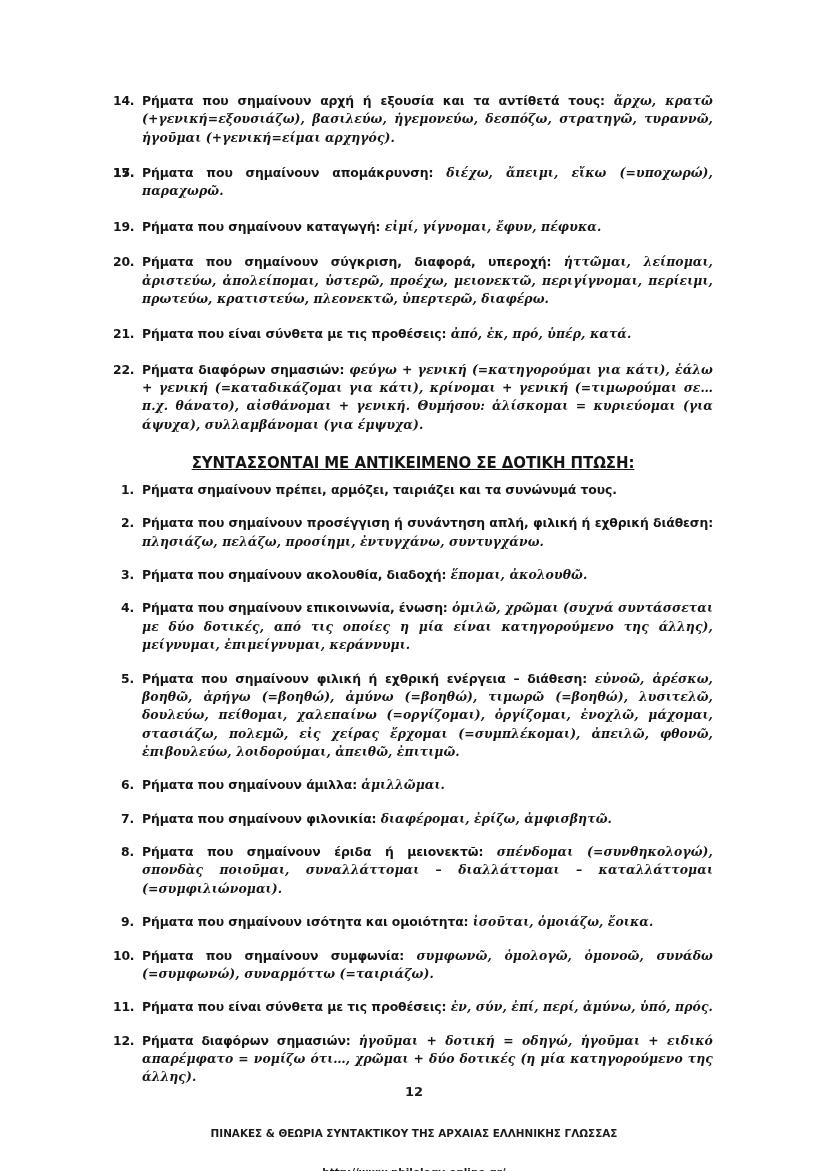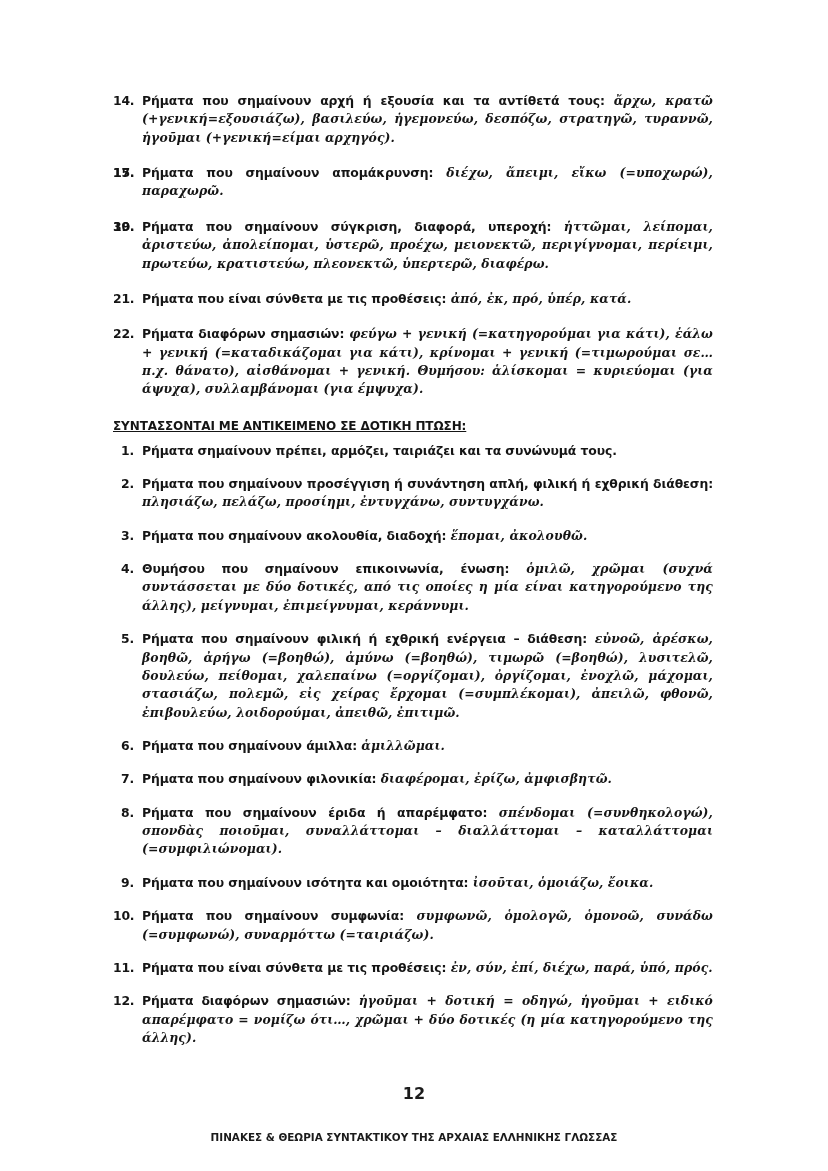--- a/index.html
+++ b/index.html
@@ -120,7 +120,7 @@
         <li><span class="num">14.</span><span class="body-text"><span>Ρήματα που σημαίνουν αρχή ή εξουσία και τα αντίθετά τους: </span><span class="gk">ἄρχω, κρατῶ (+γενική=εξουσιάζω), βασιλεύω, ἡγεμονεύω, δεσπόζω, στρατηγῶ, τυραννῶ, ἡγοῦμαι (+γενική=είμαι αρχηγός).</span></span></li>
         <li><span class="num">15.</span></li>
         <li><span class="num">17.</span><span class="body-text"><span>Ρήματα που σημαίνουν απομάκρυνση: </span><span class="gk">διέχω, ἄπειμι, εἴκω (=υποχωρώ), παραχωρῶ.</span></span></li>
-        <li><span class="num">19.</span></li>
+        <li><span class="num">19.</span><span class="body-text"><span>Ρήματα που σημαίνουν καταγωγή: </span><span class="gk">εἰμί, γίγνομαι, ἔφυν, πέφυκα.</span></span></li>
         <li><span class="num">30.</span><span class="body-text"><span>Ρήματα που σημαίνουν σύγκριση, διαφορά, υπεροχή: </span><span class="gk">ἡττῶμαι, λείπομαι,   ἀριστεύω, ἀπολείπομαι, ὑστερῶ, προέχω, μειονεκτῶ, περιγίγνομαι, περίειμι, πρωτεύω, κρατιστεύω, πλεονεκτῶ, ὑπερτερῶ, διαφέρω.</span></span></li>
         <li><span class="num">21.</span><span class="body-text"><span>Ρήματα που είναι σύνθετα με τις προθέσεις: </span><span class="gk">ἀπό, ἐκ, πρό, ὑπέρ, κατά.</span></span></li>
         <li><span class="num">22.</span><span class="body-text"><span>Ρήματα διαφόρων σημασιών: </span><span class="gk">φεύγω + γενική (=κατηγορούμαι για κάτι), ἑάλω + γενική (=καταδικάζομαι για κάτι), κρίνομαι + γενική (=τιμωρούμαι σε…π.χ. θάνατο), αἰσθάνομαι + γενική. </span><span class="remember">Θυμήσου:</span><span class="gk"> ἁλίσκομαι = κυριεύομαι (για άψυχα), συλλαμβάνομαι (για έμψυχα).</span></span></li>

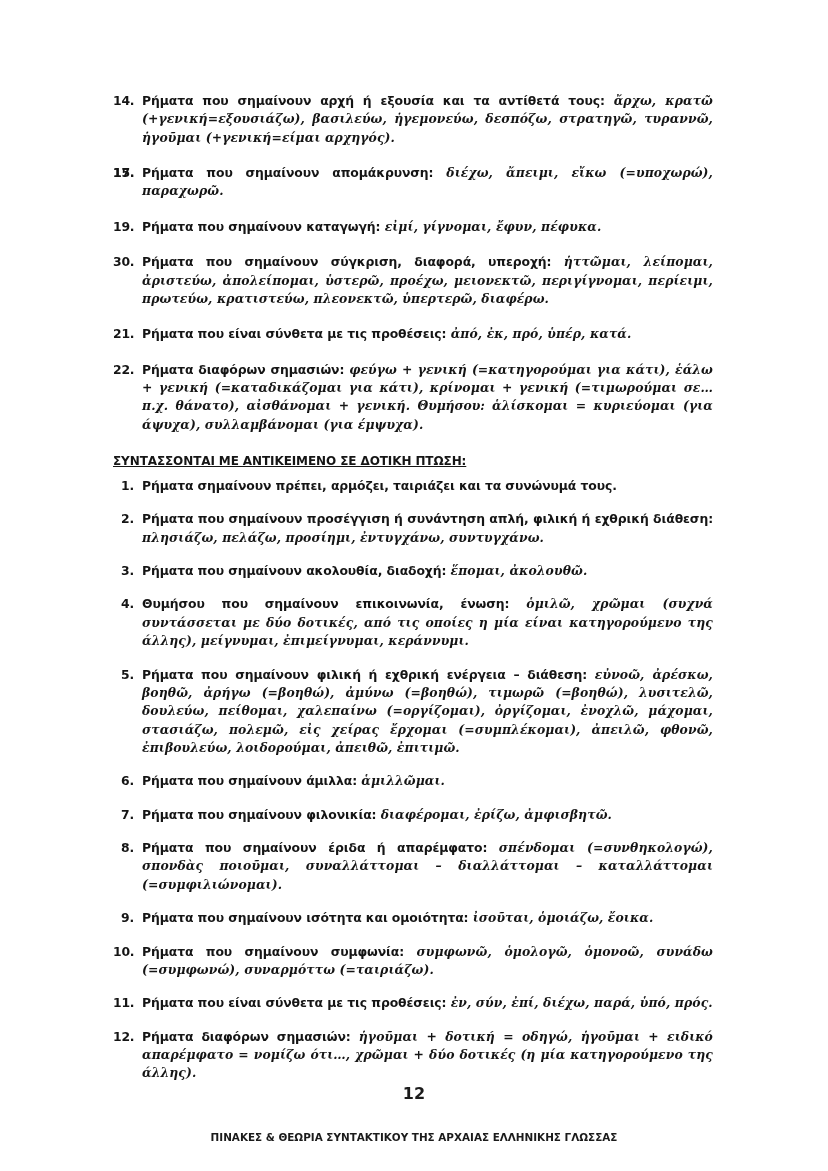--- a/index.html
+++ b/index.html
@@ -121,7 +121,7 @@
         <li><span class="num">15.</span></li>
         <li><span class="num">17.</span><span class="body-text"><span>Ρήματα που σημαίνουν απομάκρυνση: </span><span class="gk">διέχω, ἄπειμι, εἴκω (=υποχωρώ), παραχωρῶ.</span></span></li>
         <li><span class="num">19.</span><span class="body-text"><span>Ρήματα που σημαίνουν καταγωγή: </span><span class="gk">εἰμί, γίγνομαι, ἔφυν, πέφυκα.</span></span></li>
-        <li><span class="num">30.</span><span class="body-text"><span>Ρήματα που σημαίνουν σύγκριση, διαφορά, υπεροχή: </span><span class="gk">ἡττῶμαι, λείπομαι,   ἀριστεύω, ἀπολείπομαι, ὑστερῶ, προέχω, μειονεκτῶ, περιγίγνομαι, περίειμι, πρωτεύω, κρατιστεύω, πλεονεκτῶ, ὑπερτερῶ, διαφέρω.</span></span></li>
+        <li><span class="num">20.</span><span class="body-text"><span>Ρήματα που σημαίνουν σύγκριση, διαφορά, υπεροχή: </span><span class="gk">ἡττῶμαι, λείπομαι,   ἀριστεύω, ἀπολείπομαι, ὑστερῶ, προέχω, μειονεκτῶ, περιγίγνομαι, περίειμι, πρωτεύω, κρατιστεύω, πλεονεκτῶ, ὑπερτερῶ, διαφέρω.</span></span></li>
         <li><span class="num">21.</span><span class="body-text"><span>Ρήματα που είναι σύνθετα με τις προθέσεις: </span><span class="gk">ἀπό, ἐκ, πρό, ὑπέρ, κατά.</span></span></li>
         <li><span class="num">22.</span><span class="body-text"><span>Ρήματα διαφόρων σημασιών: </span><span class="gk">φεύγω + γενική (=κατηγορούμαι για κάτι), ἑάλω + γενική (=καταδικάζομαι για κάτι), κρίνομαι + γενική (=τιμωρούμαι σε…π.χ. θάνατο), αἰσθάνομαι + γενική. </span><span class="remember">Θυμήσου:</span><span class="gk"> ἁλίσκομαι = κυριεύομαι (για άψυχα), συλλαμβάνομαι (για έμψυχα).</span></span></li>
       </ol>

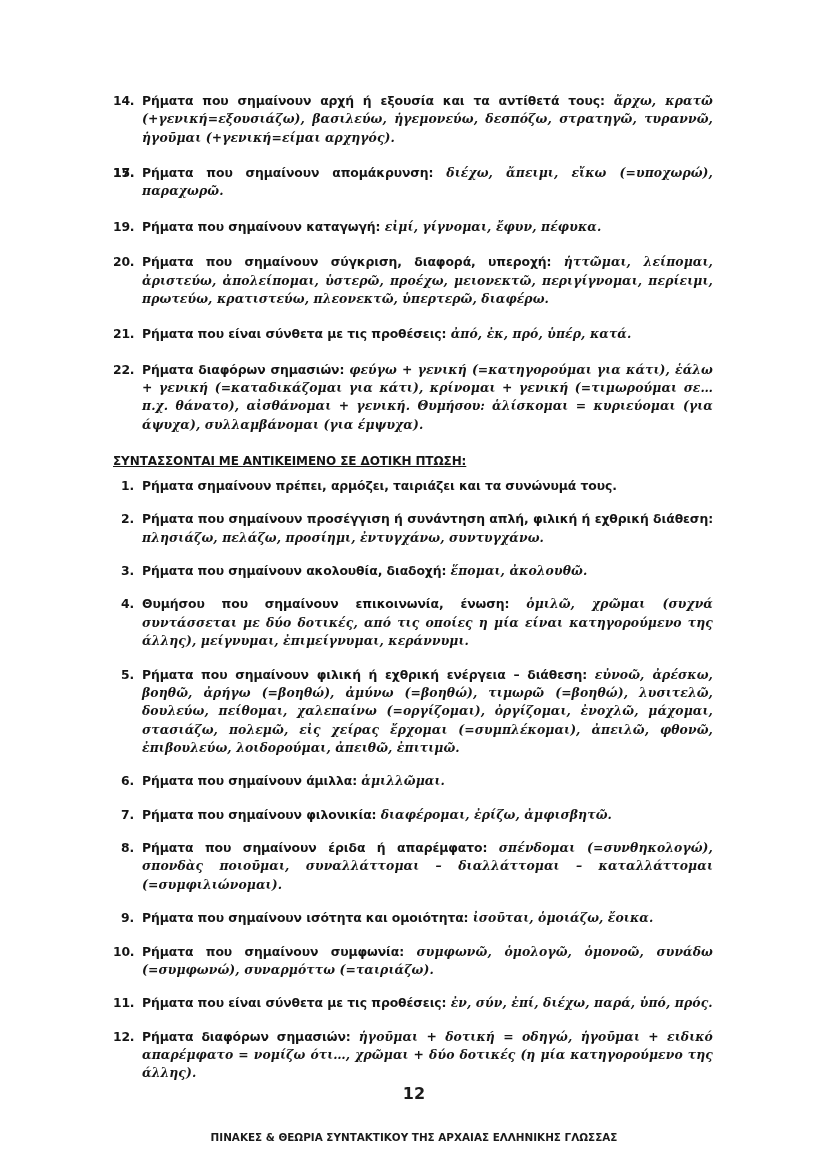--- a/index.html
+++ b/index.html
@@ -79,7 +79,8 @@
 
   
   .section-heading {
-    font-size: 12px;
+    text-align: center;
+    font-size: 15px;
     font-weight: bold;
     text-decoration: underline;
     margin: 20px 0 9px 0;

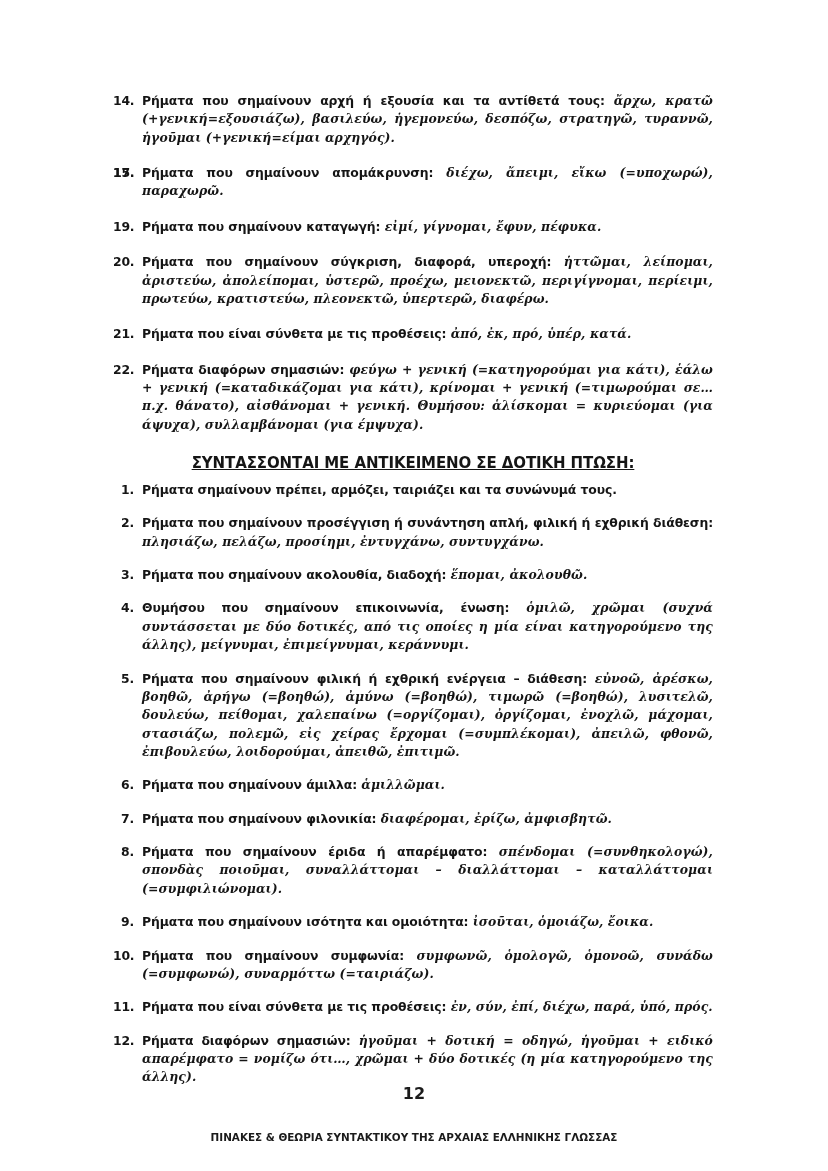--- a/index.html
+++ b/index.html
@@ -133,7 +133,7 @@
         <li><span class="num">1.</span><span class="body-text"><span>Ρήματα σημαίνουν πρέπει, αρμόζει, ταιριάζει και τα συνώνυμά τους.</span></span></li>
         <li><span class="num">2.</span><span class="body-text"><span>Ρήματα που σημαίνουν προσέγγιση ή συνάντηση απλή, φιλική ή εχθρική διάθεση: </span><span class="gk">πλησιάζω, πελάζω, προσίημι, ἐντυγχάνω, συντυγχάνω.</span></span></li>
         <li><span class="num">3.</span><span class="body-text"><span>Ρήματα που σημαίνουν ακολουθία, διαδοχή: </span><span class="gk">ἕπομαι, ἀκολουθῶ.</span></span></li>
-        <li><span class="num">4.</span><span class="body-text"><span>Θυμήσου που σημαίνουν επικοινωνία, ένωση: </span><span class="gk">ὁμιλῶ, χρῶμαι (συχνά συντάσσεται με δύο δοτικές, από τις οποίες η μία είναι κατηγορούμενο της άλλης), μείγνυμαι, ἐπιμείγνυμαι, κεράννυμι.</span></span></li>
+        <li><span class="num">4.</span><span class="body-text"><span>Ρήματα που σημαίνουν επικοινωνία, ένωση: </span><span class="gk">ὁμιλῶ, χρῶμαι (συχνά συντάσσεται με δύο δοτικές, από τις οποίες η μία είναι κατηγορούμενο της άλλης), μείγνυμαι, ἐπιμείγνυμαι, κεράννυμι.</span></span></li>
         <li><span class="num">5.</span><span class="body-text"><span>Ρήματα που σημαίνουν φιλική ή εχθρική ενέργεια – διάθεση: </span><span class="gk">εὐνοῶ, ἀρέσκω, βοηθῶ, ἀρήγω (=βοηθώ), ἀμύνω (=βοηθώ), τιμωρῶ (=βοηθώ), λυσιτελῶ, δουλεύω, πείθομαι, χαλεπαίνω (=οργίζομαι), ὀργίζομαι, ἐνοχλῶ, μάχομαι, στασιάζω, πολεμῶ, εἰς χείρας ἔρχομαι (=συμπλέκομαι), ἀπειλῶ, φθονῶ, ἐπιβουλεύω, λοιδορούμαι, ἀπειθῶ, ἐπιτιμῶ.</span></span></li>
         <li><span class="num">6.</span><span class="body-text"><span>Ρήματα που σημαίνουν άμιλλα: </span><span class="gk">ἁμιλλῶμαι.</span></span></li>
         <li><span class="num">7.</span><span class="body-text"><span>Ρήματα που σημαίνουν φιλονικία: </span><span class="gk">διαφέρομαι, ἐρίζω, ἀμφισβητῶ.</span></span></li>

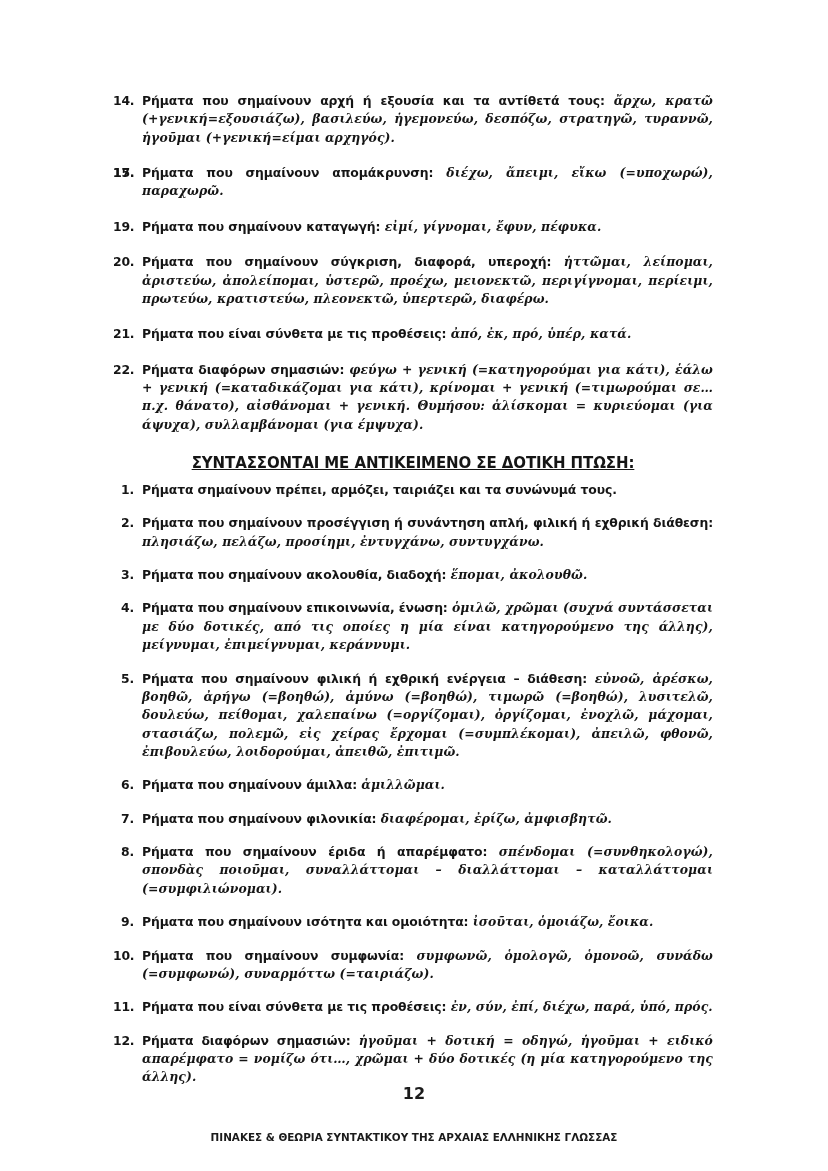--- a/index.html
+++ b/index.html
@@ -137,7 +137,7 @@
         <li><span class="num">5.</span><span class="body-text"><span>Ρήματα που σημαίνουν φιλική ή εχθρική ενέργεια – διάθεση: </span><span class="gk">εὐνοῶ, ἀρέσκω, βοηθῶ, ἀρήγω (=βοηθώ), ἀμύνω (=βοηθώ), τιμωρῶ (=βοηθώ), λυσιτελῶ, δουλεύω, πείθομαι, χαλεπαίνω (=οργίζομαι), ὀργίζομαι, ἐνοχλῶ, μάχομαι, στασιάζω, πολεμῶ, εἰς χείρας ἔρχομαι (=συμπλέκομαι), ἀπειλῶ, φθονῶ, ἐπιβουλεύω, λοιδορούμαι, ἀπειθῶ, ἐπιτιμῶ.</span></span></li>
         <li><span class="num">6.</span><span class="body-text"><span>Ρήματα που σημαίνουν άμιλλα: </span><span class="gk">ἁμιλλῶμαι.</span></span></li>
         <li><span class="num">7.</span><span class="body-text"><span>Ρήματα που σημαίνουν φιλονικία: </span><span class="gk">διαφέρομαι, ἐρίζω, ἀμφισβητῶ.</span></span></li>
-        <li><span class="num">8.</span><span class="body-text"><span>Ρήματα που σημαίνουν έριδα ή απαρέμφατο: </span><span class="gk">σπένδομαι (=συνθηκολογώ), σπονδὰς ποιοῦμαι, συναλλάττομαι – διαλλάττομαι – καταλλάττομαι (=συμφιλιώνομαι).</span></span></li>
+        <li><span class="num">8.</span><span class="body-text"><span>Ρήματα που σημαίνουν έριδα ή μειονεκτῶ: </span><span class="gk">σπένδομαι (=συνθηκολογώ), σπονδὰς ποιοῦμαι, συναλλάττομαι – διαλλάττομαι – καταλλάττομαι (=συμφιλιώνομαι).</span></span></li>
         <li><span class="num">9.</span><span class="body-text"><span>Ρήματα που σημαίνουν ισότητα και ομοιότητα: </span><span class="gk">ἰσοῦται, ὁμοιάζω, ἔοικα.</span></span></li>
         <li><span class="num">10.</span><span class="body-text"><span>Ρήματα που σημαίνουν συμφωνία: </span><span class="gk">συμφωνῶ, ὁμολογῶ, ὁμονοῶ, συνάδω (=συμφωνώ), συναρμόττω (=ταιριάζω).</span></span></li>
         <li><span class="num">11.</span><span class="body-text"><span>Ρήματα που είναι σύνθετα με τις προθέσεις: </span><span class="gk">ἐν, σύν, ἐπί, διέχω, παρά, ὑπό, πρός.</span></span></li>

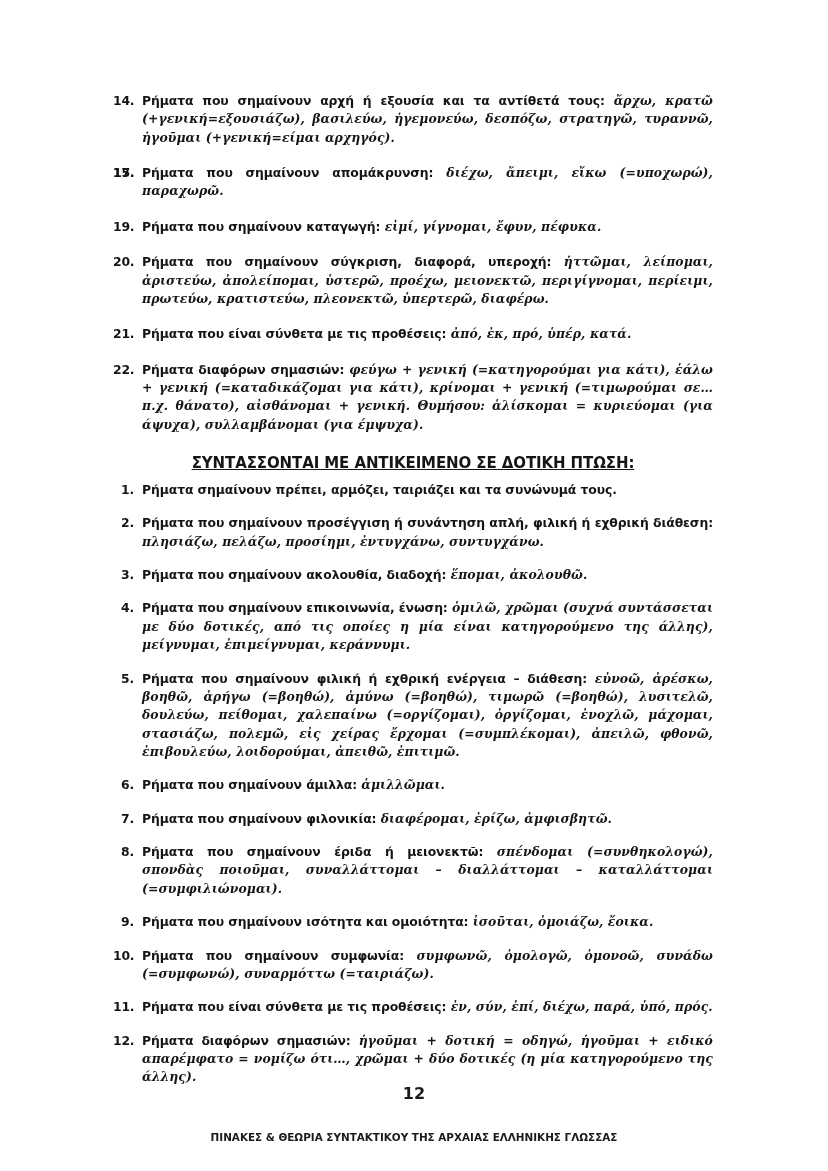--- a/index.html
+++ b/index.html
@@ -140,7 +140,7 @@
         <li><span class="num">8.</span><span class="body-text"><span>Ρήματα που σημαίνουν έριδα ή μειονεκτῶ: </span><span class="gk">σπένδομαι (=συνθηκολογώ), σπονδὰς ποιοῦμαι, συναλλάττομαι – διαλλάττομαι – καταλλάττομαι (=συμφιλιώνομαι).</span></span></li>
         <li><span class="num">9.</span><span class="body-text"><span>Ρήματα που σημαίνουν ισότητα και ομοιότητα: </span><span class="gk">ἰσοῦται, ὁμοιάζω, ἔοικα.</span></span></li>
         <li><span class="num">10.</span><span class="body-text"><span>Ρήματα που σημαίνουν συμφωνία: </span><span class="gk">συμφωνῶ, ὁμολογῶ, ὁμονοῶ, συνάδω (=συμφωνώ), συναρμόττω (=ταιριάζω).</span></span></li>
-        <li><span class="num">11.</span><span class="body-text"><span>Ρήματα που είναι σύνθετα με τις προθέσεις: </span><span class="gk">ἐν, σύν, ἐπί, διέχω, παρά, ὑπό, πρός.</span></span></li>
+        <li><span class="num">11.</span><span class="body-text"><span>Ρήματα που είναι σύνθετα με τις προθέσεις: </span><span class="gk">ἐν, σύν, ἐπί, περί, ἀμύνω, ὑπό, πρός.</span></span></li>
         <li><span class="num">12.</span><span class="body-text"><span>Ρήματα διαφόρων σημασιών: </span><span class="gk">ἡγοῦμαι + δοτική = οδηγώ, ἡγοῦμαι + ειδικό απαρέμφατο = νομίζω ότι…, χρῶμαι + δύο δοτικές (η μία κατηγορούμενο της άλλης).</span></span></li>
       </ol>
 

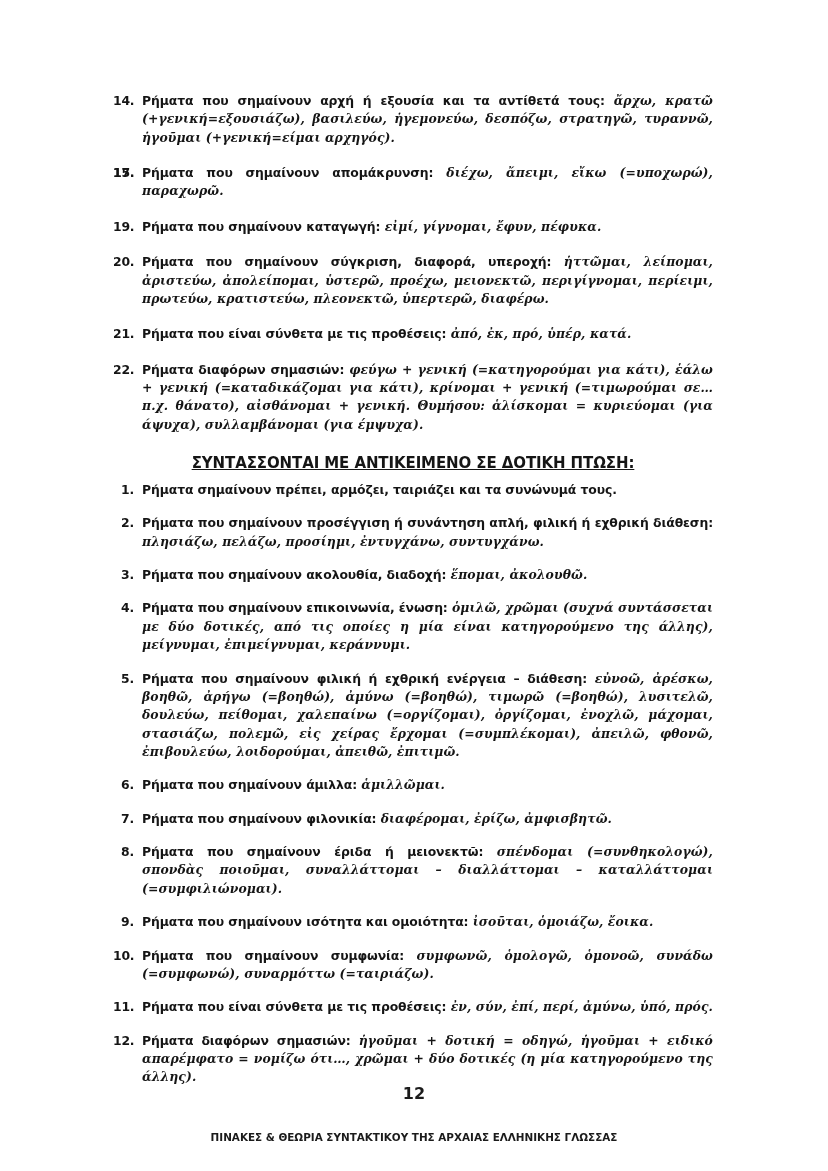--- a/index.html
+++ b/index.html
@@ -105,7 +105,7 @@
     color: #1b1b1b;
   }
   .footer .pageno {
-    font-size: 16px;
+    font-size: 13px;
     font-weight: bold;
     margin-bottom: 1px;
   }

